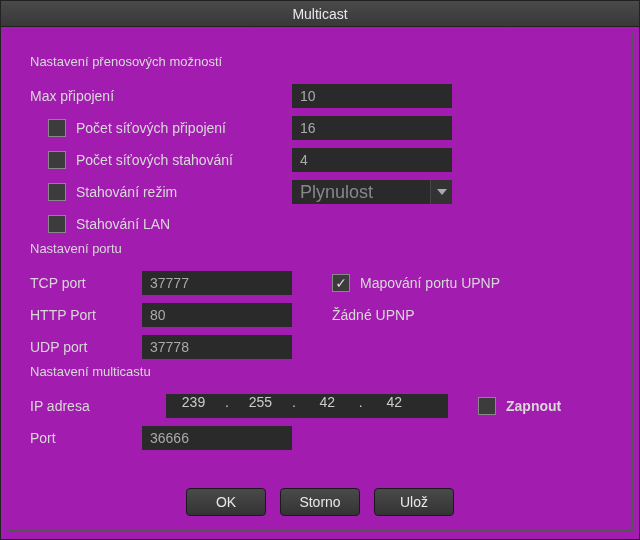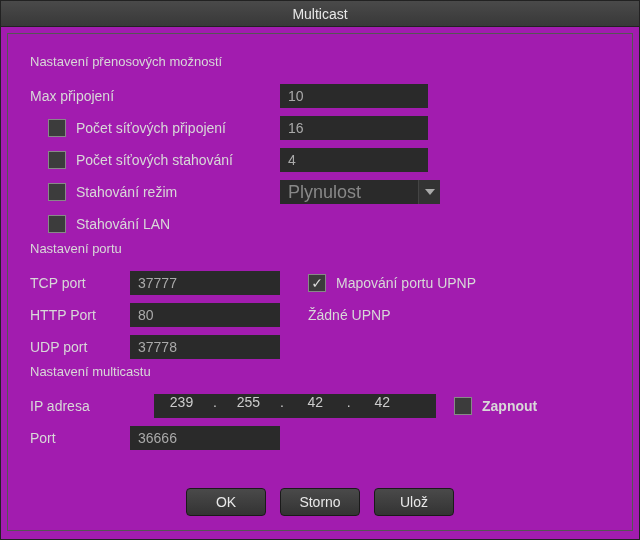--- a/index.html
+++ b/index.html
@@ -45,6 +45,7 @@
       align-items: center;
       height: 30px;
       margin-bottom: 2px;
+      gap: 12px;
     }
     .row .label {
       flex: 0 0 250px;

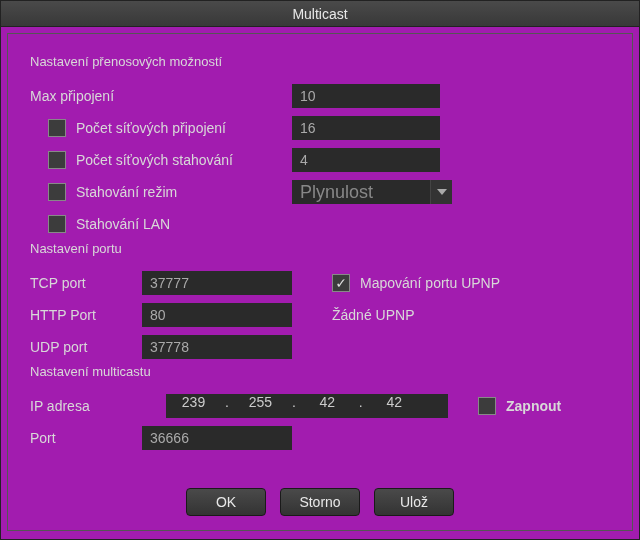--- a/index.html
+++ b/index.html
@@ -81,7 +81,7 @@
       height: 24px;
       padding: 0 8px;
       font-size: 14px;
-      width: 148px;
+      width: 160px;
       outline: none;
     }
     .input.short {

